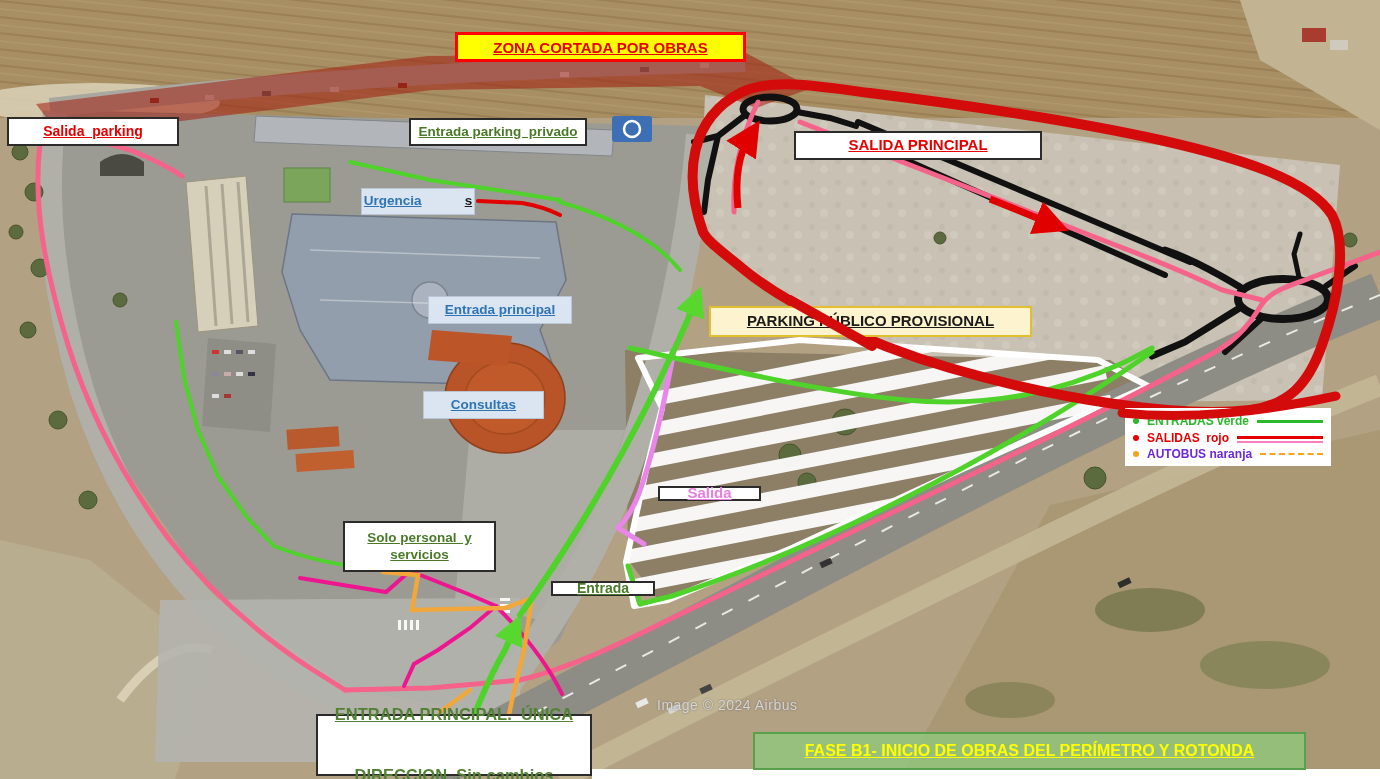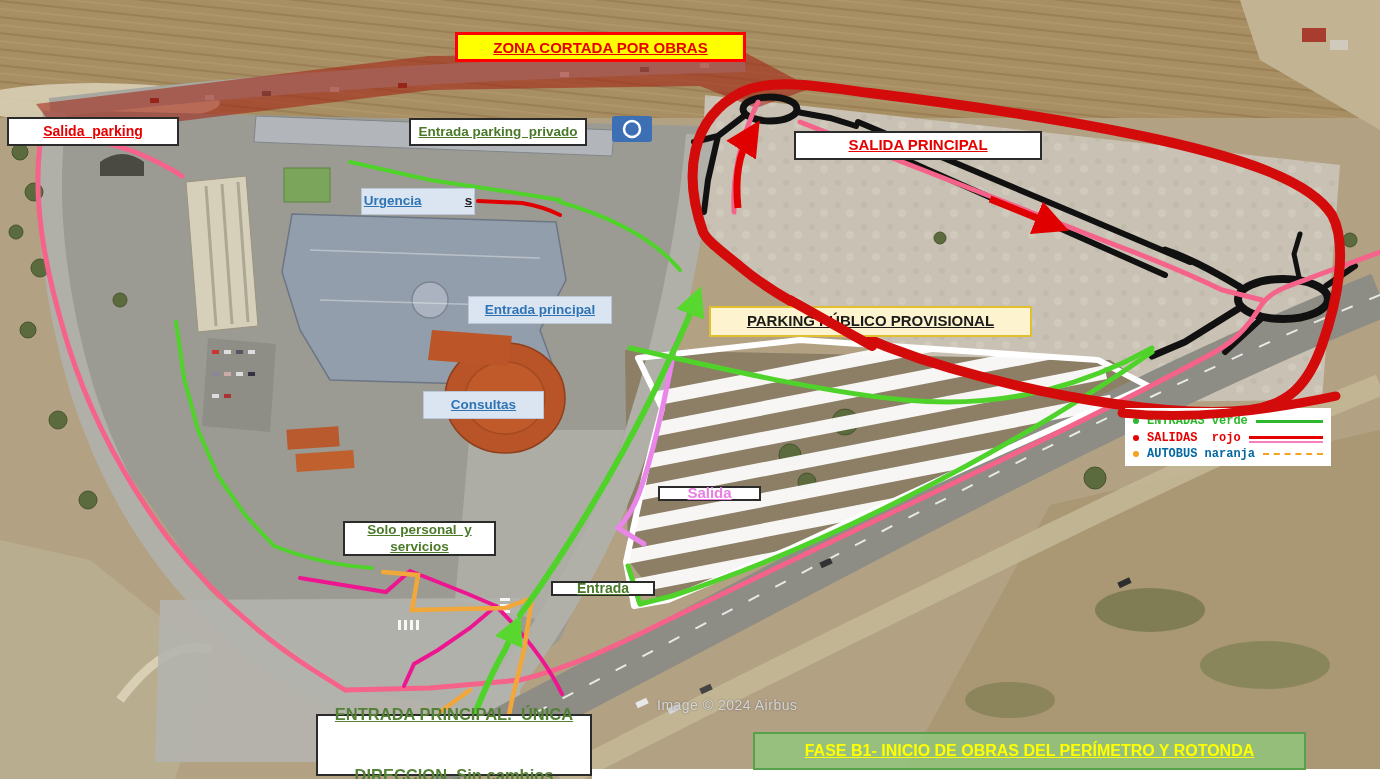--- a/index.html
+++ b/index.html
@@ -296,7 +296,7 @@
     <span>SALIDA PRINCIPAL</span>
   </div>
 
-  <div class="lbl blue-bg" style="left:428px;top:296px;width:144px;height:28px;font-size:13.5px;margin-left:40px;">
+  <div class="lbl blue-bg" style="left:428px;top:296px;width:144px;height:28px;font-size:13.5px;">
     <span>Entrada principal</span>
   </div>
 

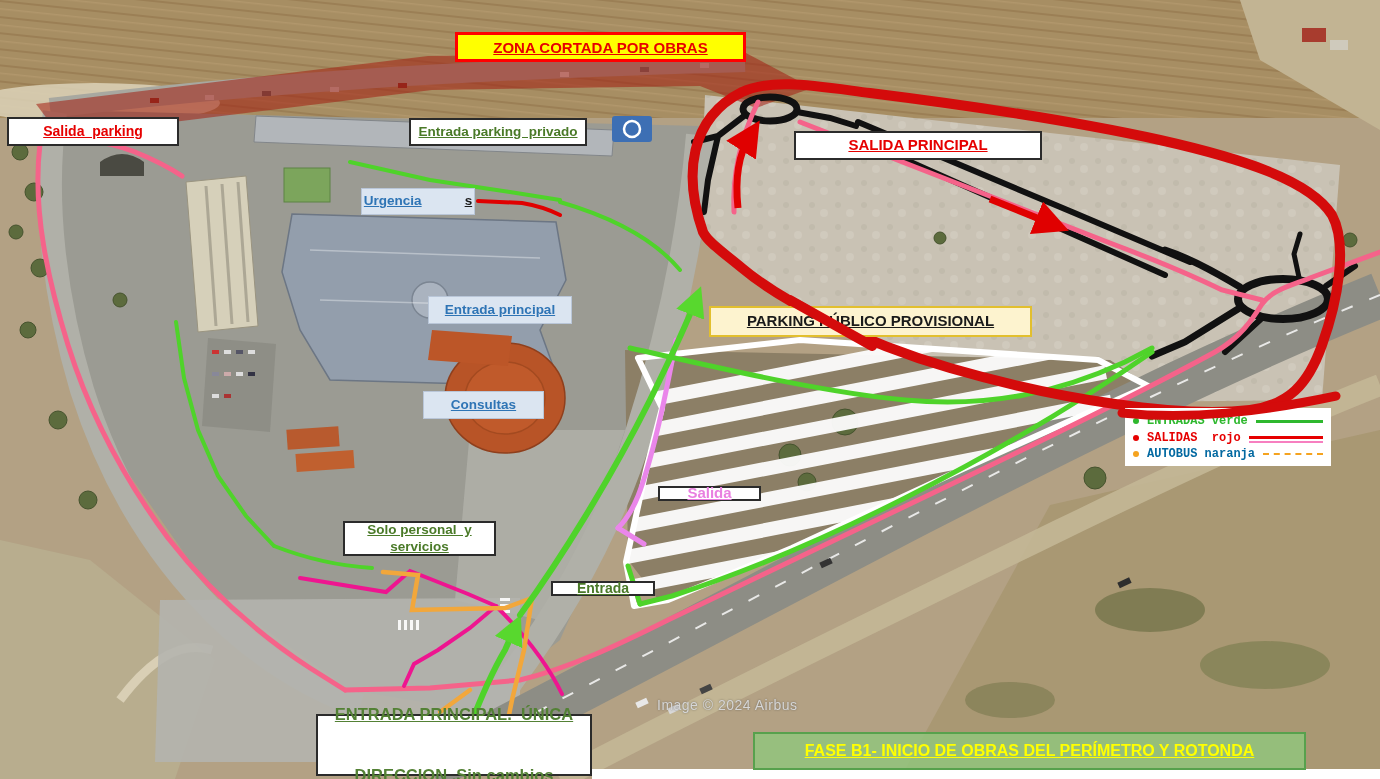--- a/index.html
+++ b/index.html
@@ -308,7 +308,7 @@
     <span>Consultas</span>
   </div>
 
-  <div class="legend" style="left:1125px;top:408px;width:206px;height:58px;font-family:Liberation Mono, monospace;">
+  <div class="legend" style="left:1125px;top:408px;width:206px;height:58px;">
     <div class="leg-row">
       <span class="leg-dot" style="background:#2eb82e;"></span>
       <span class="leg-lab lg-green">ENTRADAS verde</span>

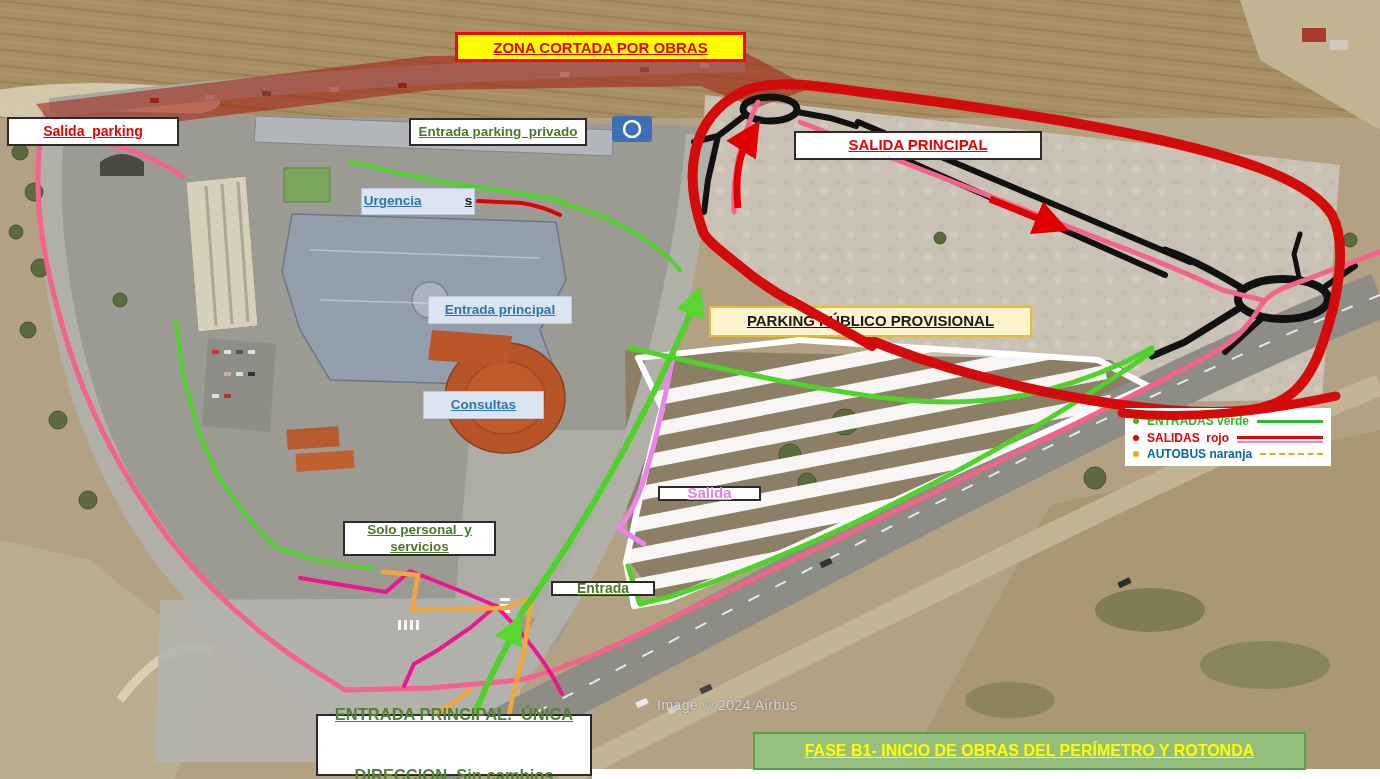--- a/index.html
+++ b/index.html
@@ -43,7 +43,7 @@
   .leg-dot{width:6px;height:6px;border-radius:50%;margin-right:8px;flex:0 0 auto;}
   .leg-lab{white-space:pre;}
   .leg-line{flex:1 1 auto;margin-left:8px;}
-  .lg-green{color:#2eb82e;} .lg-red{color:#e60000;} .lg-orange{color:#0369a1;}
+  .lg-green{color:#2eb82e;} .lg-red{color:#e60000;} .lg-orange{color:#6d28d9;}
   .ln-green{border-top:3px solid #2eb82e;}
   .ln-red{border-top:3px solid #e60000;position:relative;}
   .ln-red:after{content:"";position:absolute;left:0;right:0;top:2px;border-top:2.5px solid #f77fc0;}

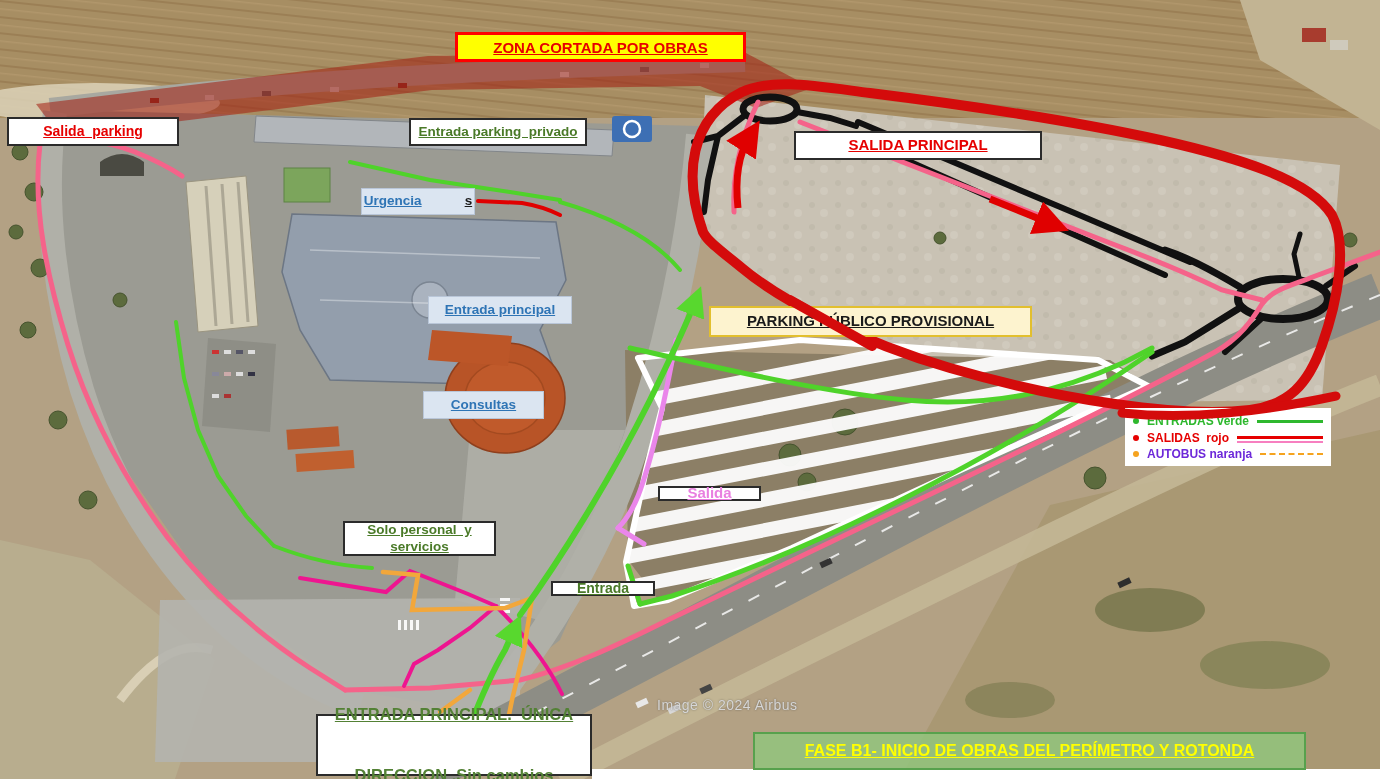--- a/index.html
+++ b/index.html
@@ -330,7 +330,7 @@
     <span>Salida</span>
   </div>
 
-  <div class="lbl green-t two-line" style="left:343px;top:521px;width:153px;height:35px;font-size:13.5px;">
+  <div class="lbl green-t two-line" style="left:343px;top:521px;width:153px;height:51px;font-size:13.5px;">
     <span>Solo personal  y</span>
     <span>servicios</span>
   </div>

